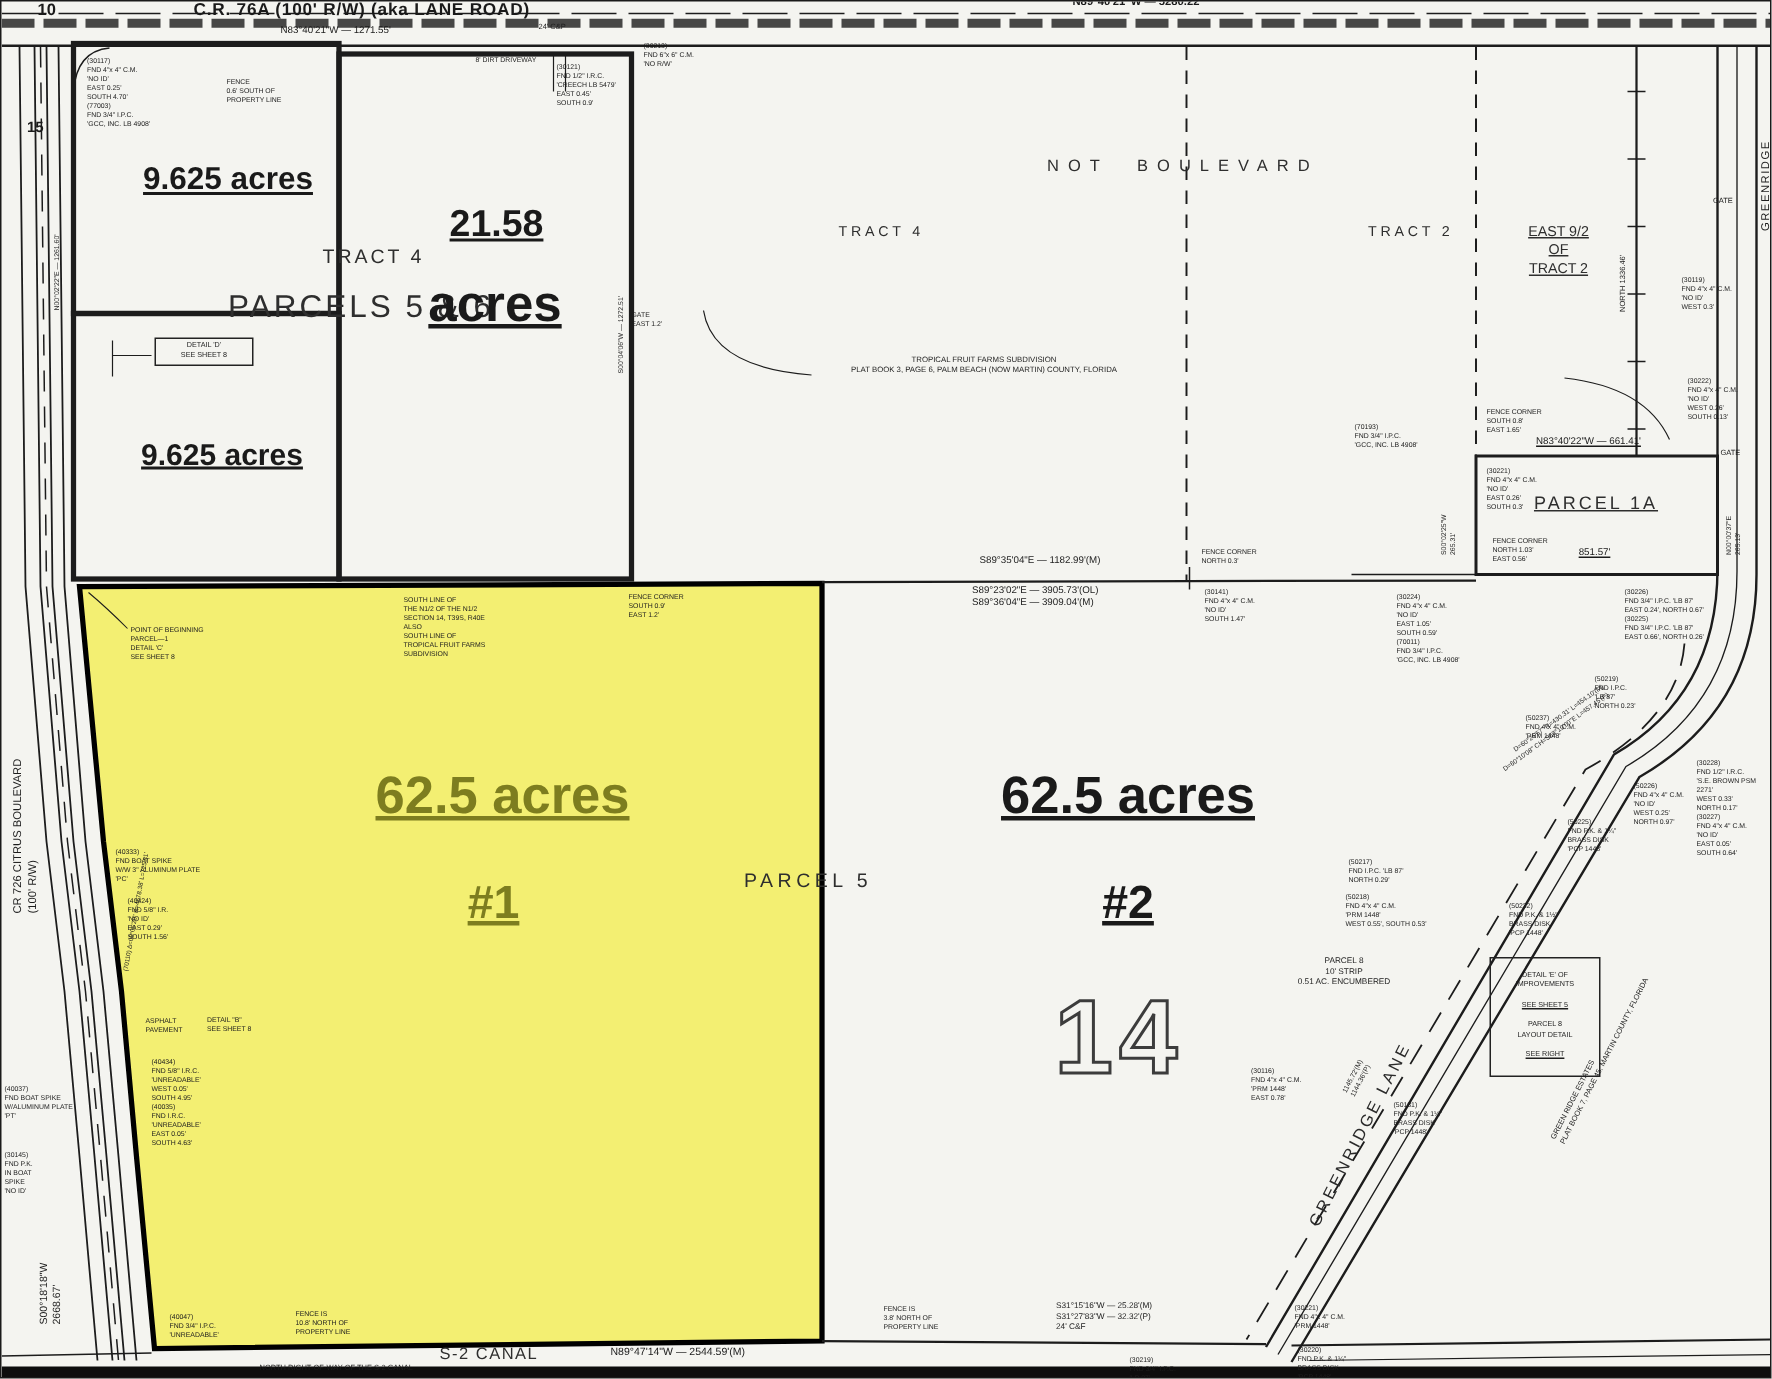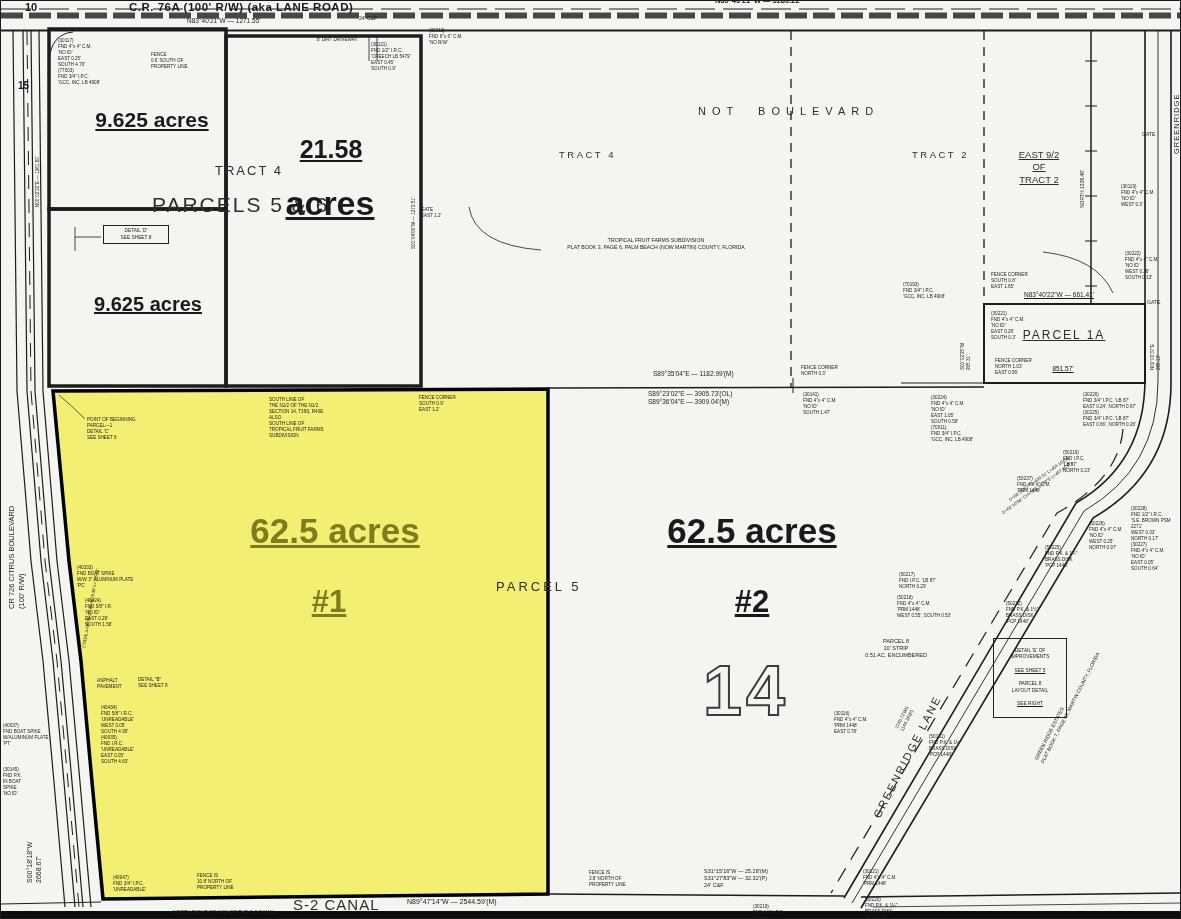--- a/index.html
+++ b/index.html
@@ -114,7 +114,7 @@
   <div class="lbl bold cx" style="left:751px;top:510px;font-size:35px">62.5 acres</div>
   <div class="lbl bold cx" style="left:751px;top:584px;font-size:31px">#2</div>
 
-  <div class="lbl stamp" style="left:292px;top:896px;font-size:15px;letter-spacing:1px">S-2 CANAL</div>
+  <div class="lbl stamp" style="left:292px;top:896px;font-size:11px;letter-spacing:1px">S-2 CANAL</div>
   <div class="lbl" style="left:406px;top:897px;font-size:7px">N89°47'14"W  —  2544.59'(M)</div>
   <div class="lbl" style="left:1146px;top:299px;font-size:5px">GATE</div>
   <div class="lbl" style="left:1141px;top:131px;font-size:5px">GATE</div>

